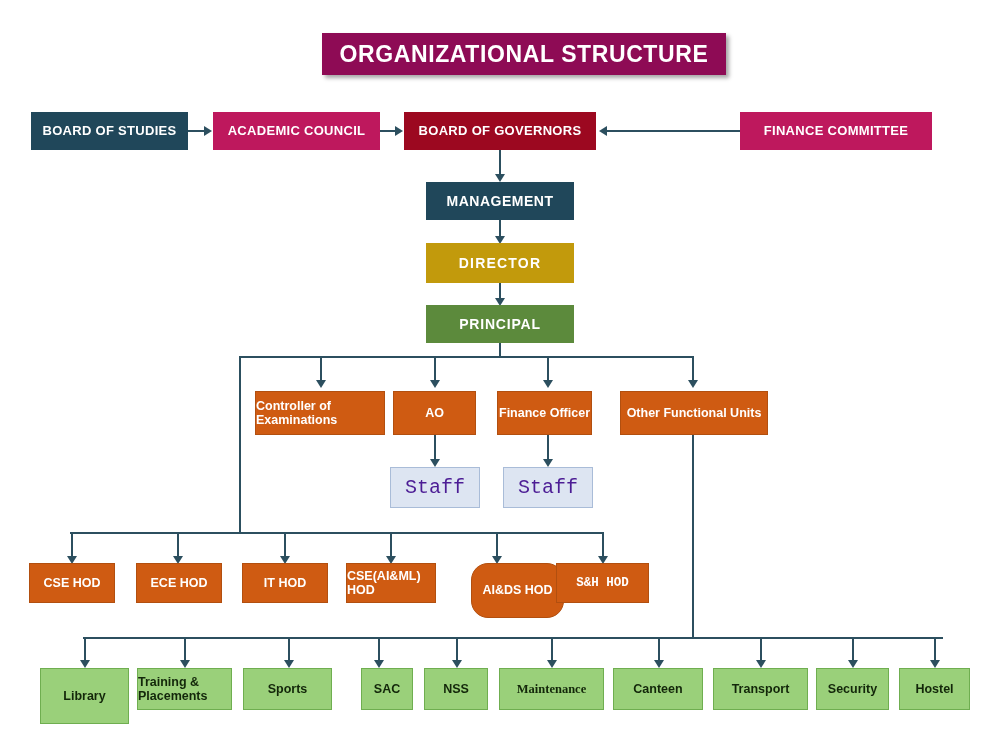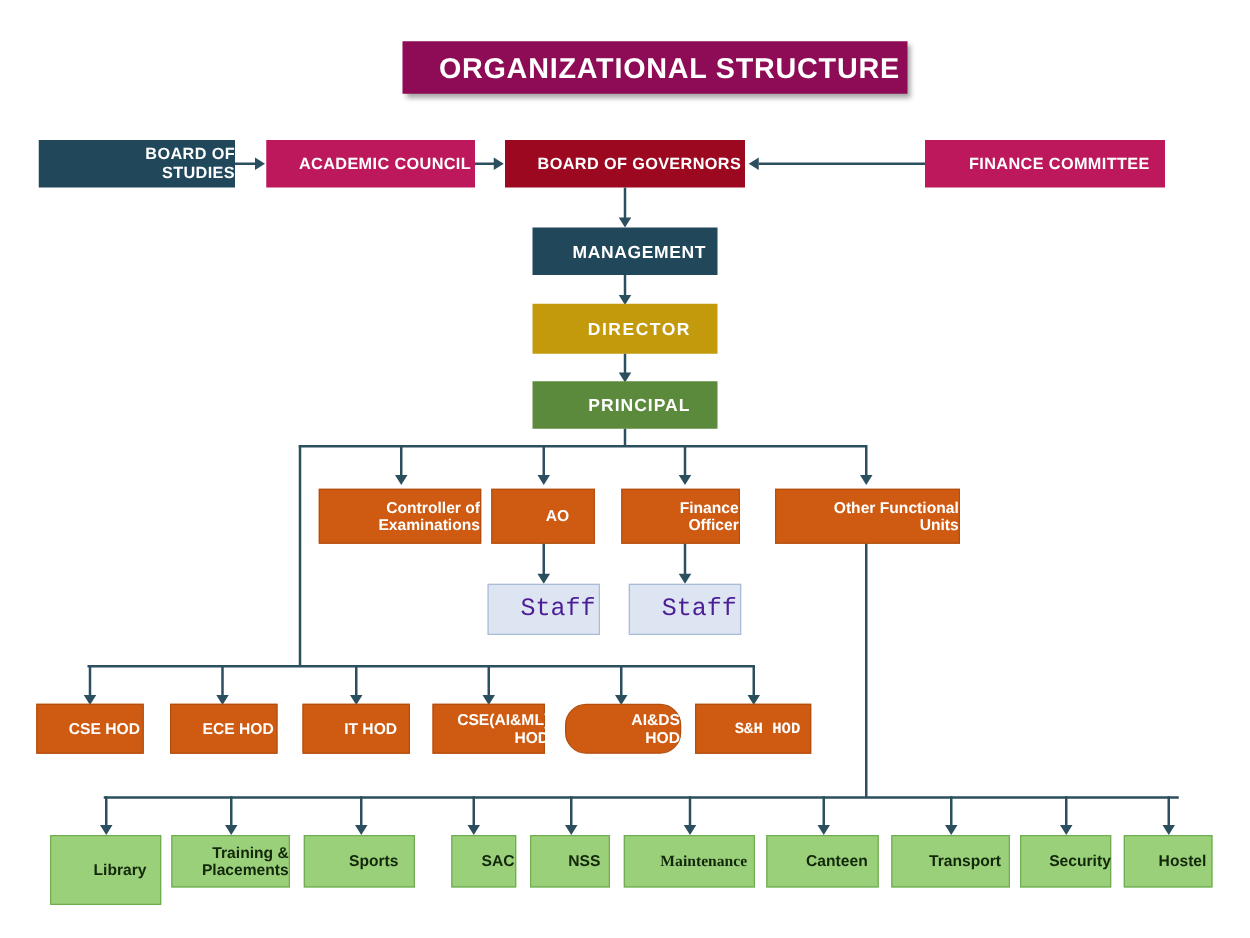--- a/index.html
+++ b/index.html
@@ -23,10 +23,9 @@
     display: flex;
     align-items: center;
     justify-content: center;
-    text-align: right;
+    text-align: left;
     line-height: 1.15;
     border: 1px solid rgba(0,0,0,0.25);
-    padding-left: 23px;
   }
   .title-box {
     background: #8e0b55;

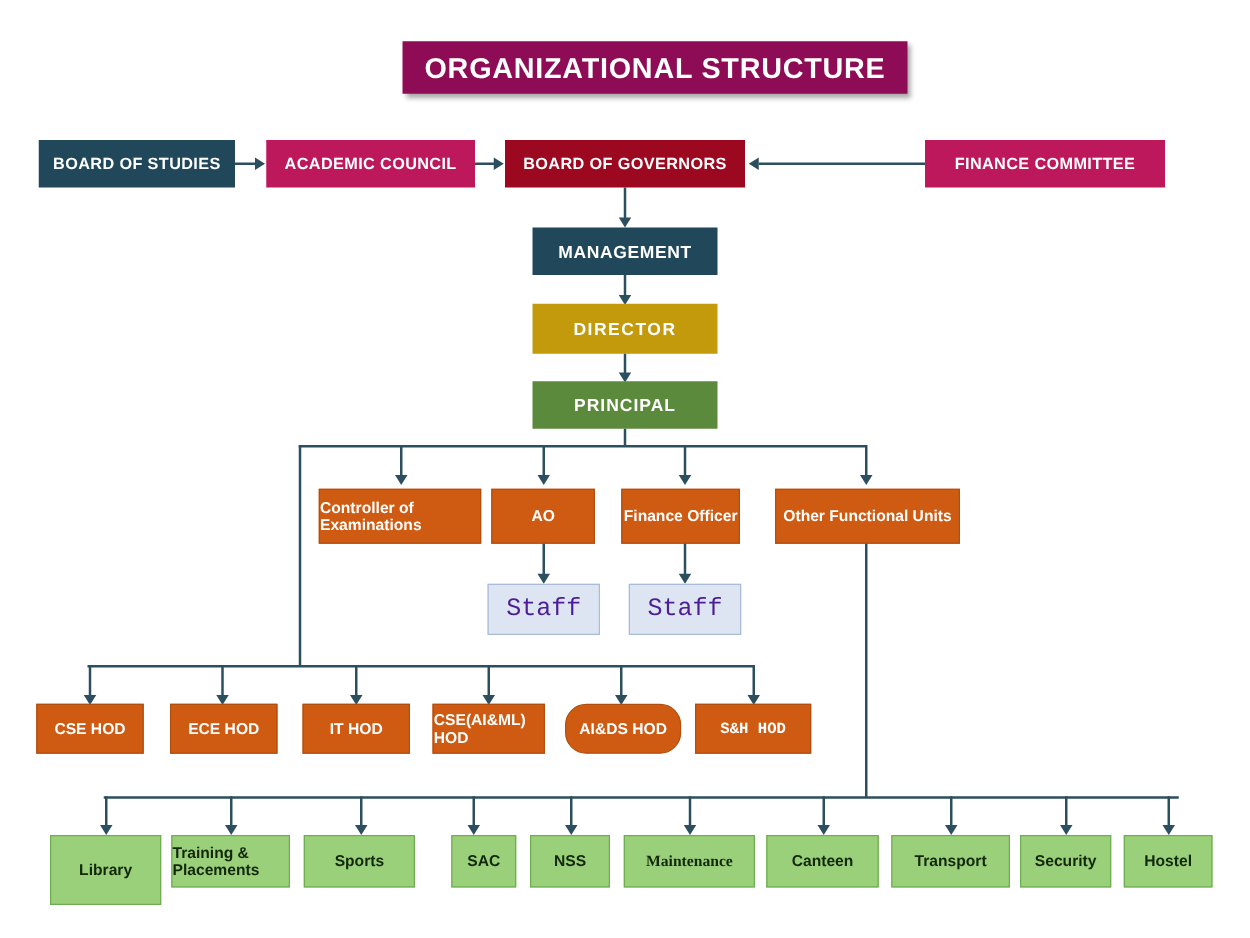--- a/index.html
+++ b/index.html
@@ -234,7 +234,7 @@
 
   <div class="node orange" style="left:346px; top:563px; width:90px; height:40px;">CSE(AI&amp;ML) HOD</div>
 
-  <div class="node orange" style="left:452px; top:563px; width:93px; height:40px;border-radius:17px;">AI&amp;DS HOD</div>
+  <div class="node orange" style="left:471px; top:563px; width:93px; height:55px;border-radius:17px;">AI&amp;DS HOD</div>
 
   <div class="node orange" style="left:556px; top:563px; width:93px; height:40px;font-family:Liberation Mono, monospace;">S&amp;H HOD</div>
 

